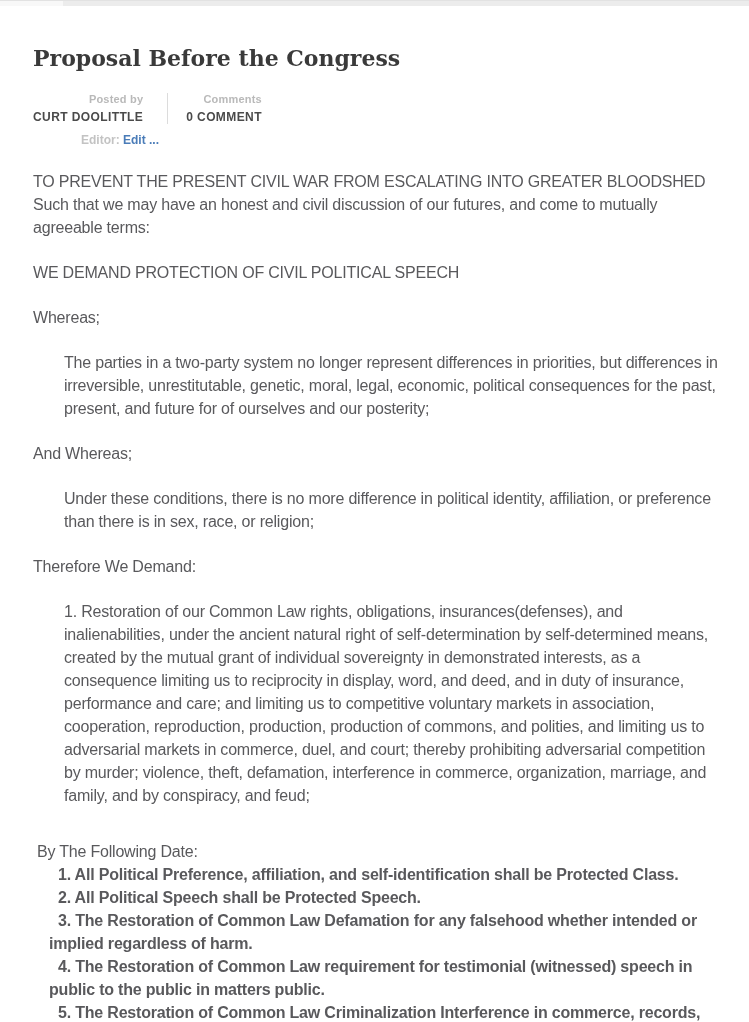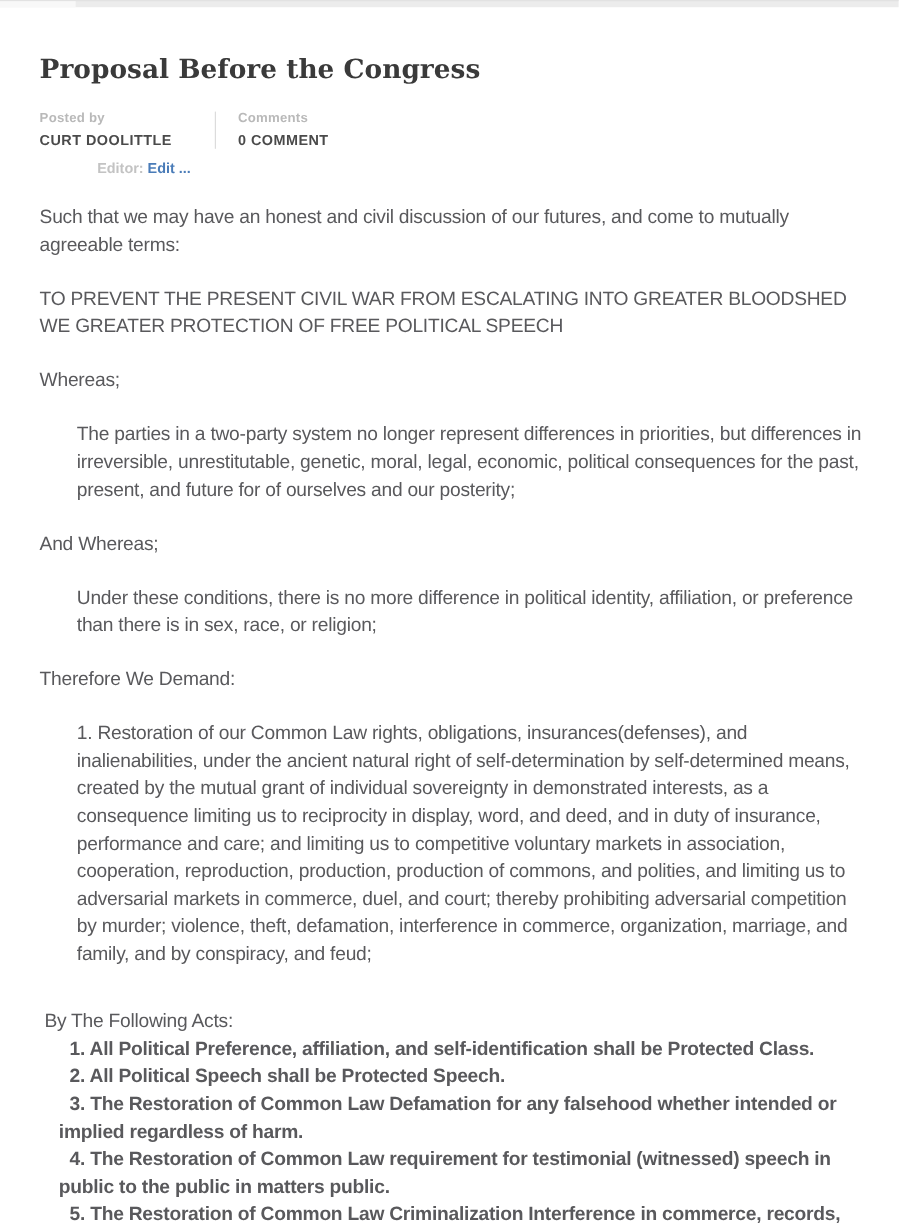--- a/index.html
+++ b/index.html
@@ -22,7 +22,7 @@
   }
 
   .meta-row{display:flex;margin-top:22px;}
-  .meta-col{padding-right:36px;margin-right:18px;border-right:1px solid #dcdcdc;}
+  .meta-col{padding-right:24px;margin-right:18px;border-right:1px solid #dcdcdc;text-align:right;}
   .meta-col.last{border-right:none;}
   .meta-col.posted{min-width:78px;}
   .meta-col.date{min-width:95px;}

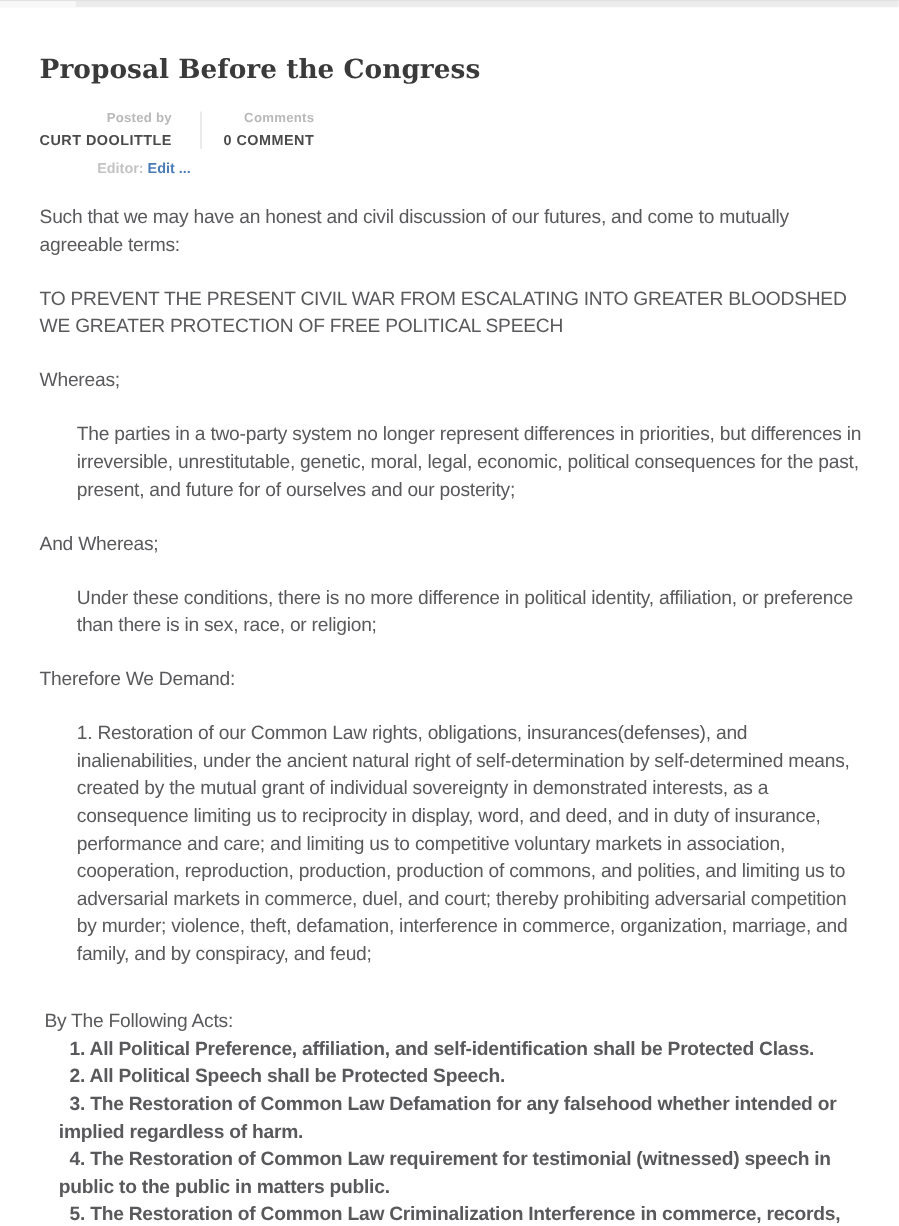--- a/index.html
+++ b/index.html
@@ -68,8 +68,8 @@
   </div>
 
   <div class="article">
+    <div class="p tight">TO PREVENT THE PRESENT CIVIL WAR FROM ESCALATING INTO GREATER BLOODSHED</div>
     <div class="p">Such that we may have an honest and civil discussion of our futures, and come to mutually agreeable terms:</div>
-    <div class="p tight">TO PREVENT THE PRESENT CIVIL WAR FROM ESCALATING INTO GREATER BLOODSHED</div>
     <div class="p">WE GREATER PROTECTION OF FREE POLITICAL SPEECH</div>
     <div class="p">Whereas;</div>
     <div class="p indent">The parties in a two-party system no longer represent differences in priorities, but differences in irreversible, unrestitutable, genetic, moral, legal, economic, political consequences for the past, present, and future for of ourselves and our posterity;</div>

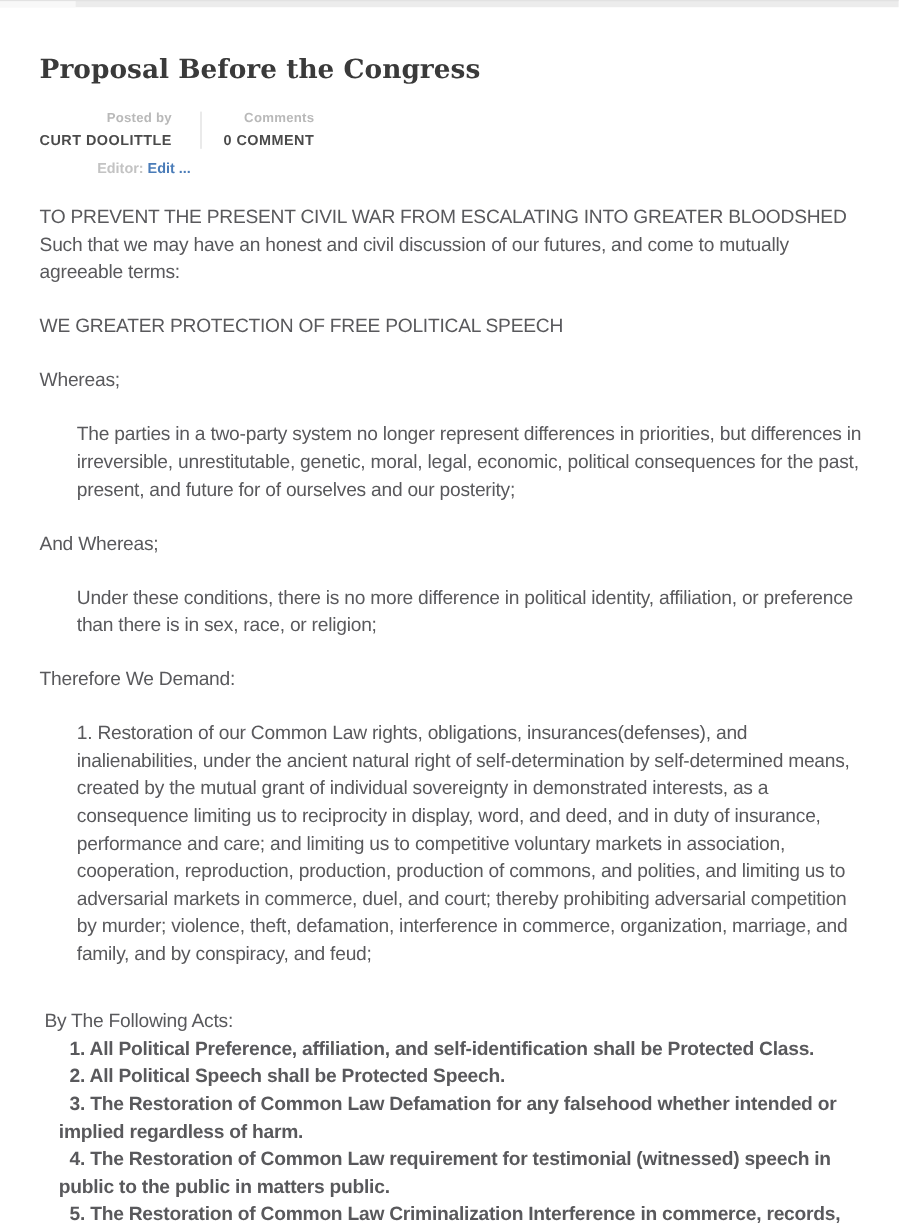--- a/index.html
+++ b/index.html
@@ -70,7 +70,7 @@
   <div class="article">
     <div class="p tight">TO PREVENT THE PRESENT CIVIL WAR FROM ESCALATING INTO GREATER BLOODSHED</div>
     <div class="p">Such that we may have an honest and civil discussion of our futures, and come to mutually agreeable terms:</div>
-    <div class="p">WE GREATER PROTECTION OF FREE POLITICAL SPEECH</div>
+    <div class="p">WE DEMAND PROTECTION OF CIVIL POLITICAL SPEECH</div>
     <div class="p">Whereas;</div>
     <div class="p indent">The parties in a two-party system no longer represent differences in priorities, but differences in irreversible, unrestitutable, genetic, moral, legal, economic, political consequences for the past, present, and future for of ourselves and our posterity;</div>
     <div class="p">And Whereas;</div>

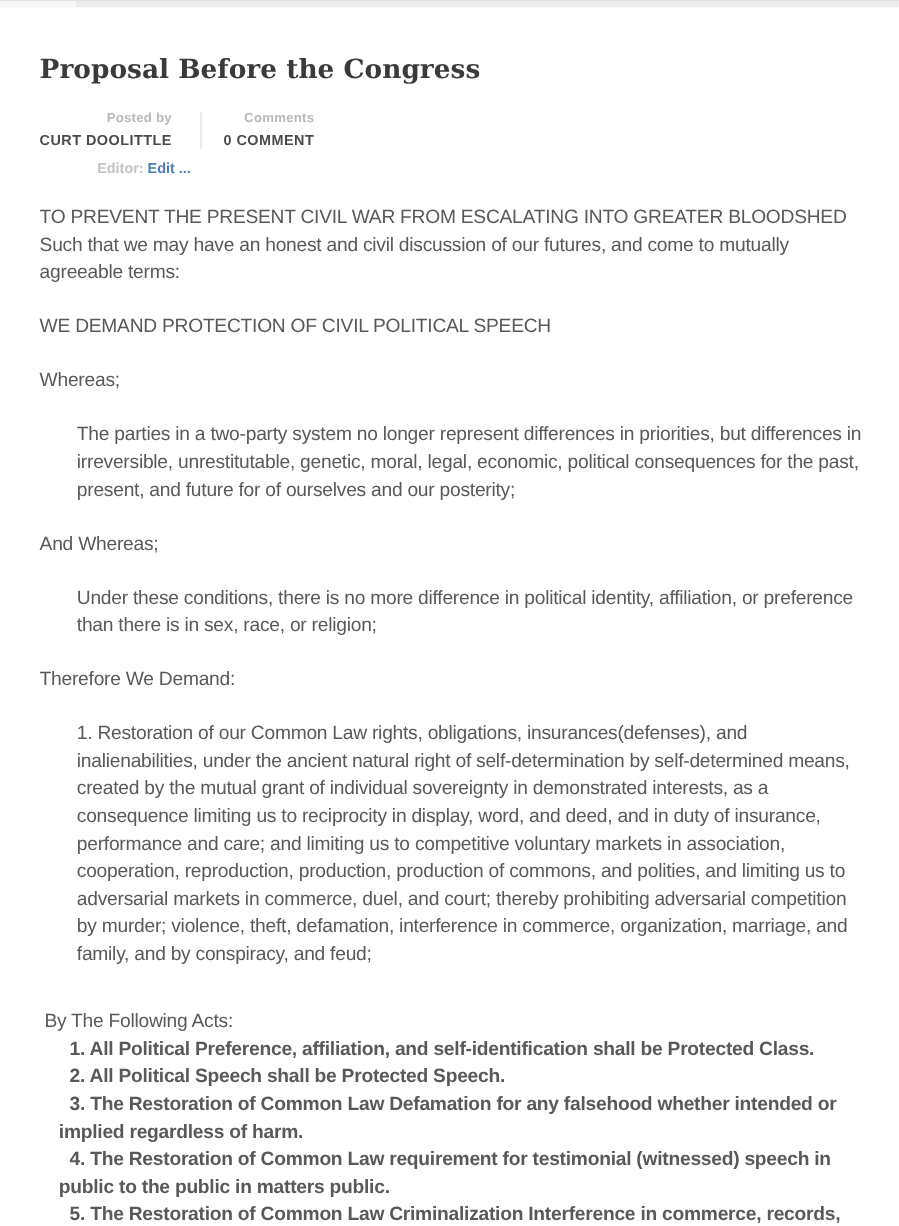--- a/index.html
+++ b/index.html
@@ -77,7 +77,7 @@
     <div class="p indent">Under these conditions, there is no more difference in political identity, affiliation, or preference than there is in sex, race, or religion;</div>
     <div class="p">Therefore We Demand:</div>
     <div class="p indent bold">1. Restoration of our Common Law rights, obligations, insurances(defenses), and inalienabilities, under the ancient natural right of self-determination by self-determined means, created by the mutual grant of individual sovereignty in demonstrated interests, as a consequence limiting us to reciprocity in display, word, and deed, and in duty of insurance, performance and care; and limiting us to competitive voluntary markets in association, cooperation, reproduction, production, production of commons, and polities, and limiting us to adversarial markets in commerce, duel, and court; thereby prohibiting adversarial competition by murder; violence, theft, defamation, interference in commerce, organization, marriage, and family, and by conspiracy, and feud;</div>
-    <div class="p acts-head">By The Following Acts:</div>
+    <div class="p acts-head">By The Following Date:</div>
     <div class="act">1. All Political Preference, affiliation, and self-identification shall be Protected Class.</div>
     <div class="act">2. All Political Speech shall be Protected Speech.</div>
     <div class="act">3. The Restoration of Common Law Defamation for any falsehood whether intended or implied regardless of harm.</div>

